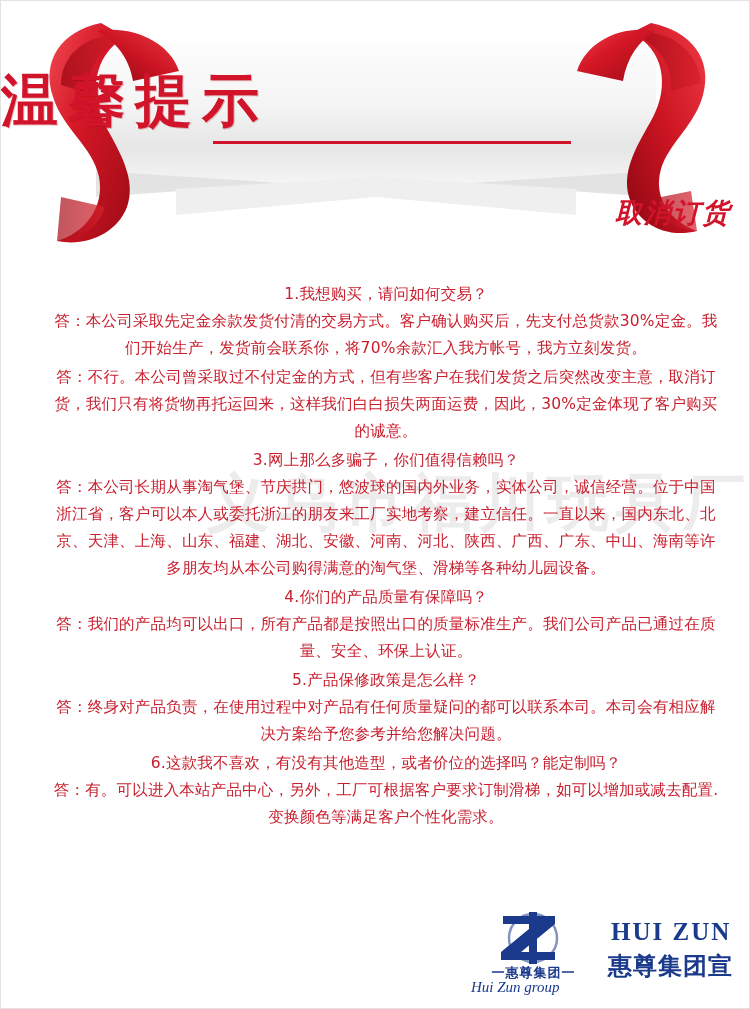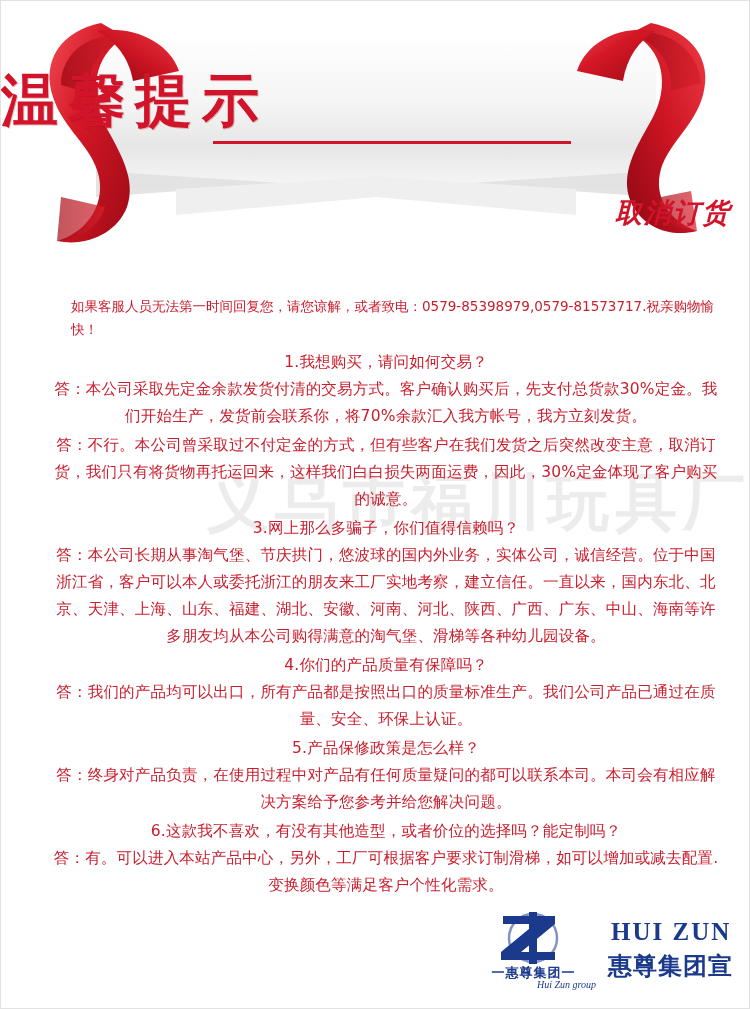--- a/index.html
+++ b/index.html
@@ -243,7 +243,6 @@
   <div class="watermark">义乌市福川玩具厂</div>
 
   <div class="content">
-    <p class="notice">如果客服人员无法第一时间回复您，请您谅解，或者致电：0579-85398979,0579-81573717.祝亲购物愉快！</p>
 
     <div class="qa-list">
       <div class="qa-item">

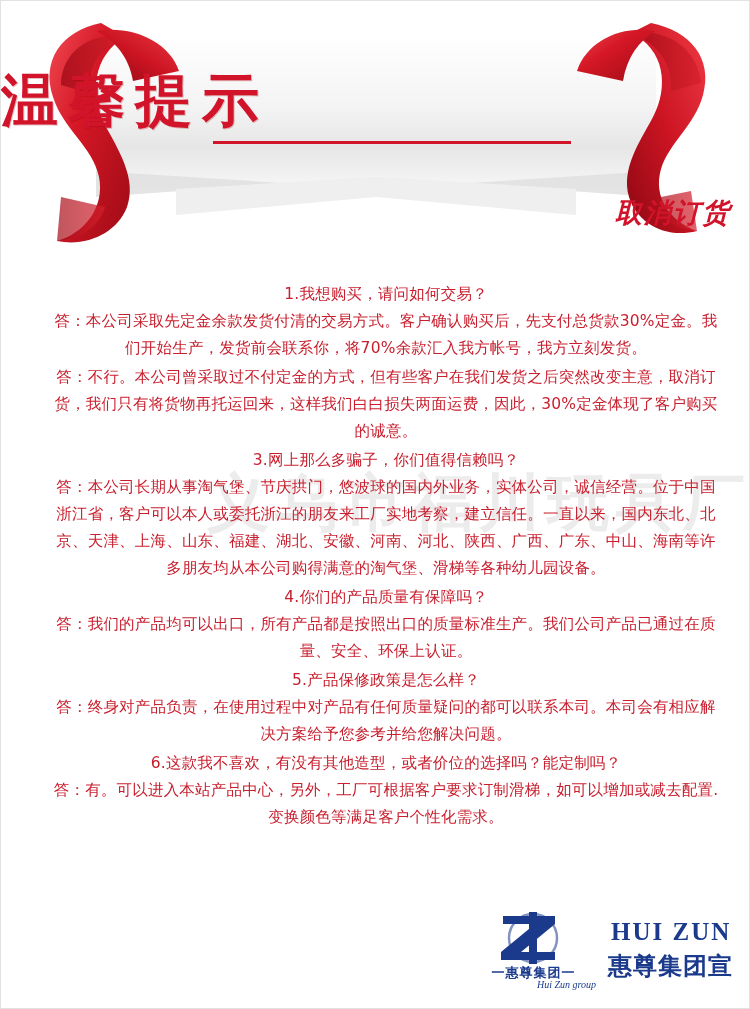--- a/index.html
+++ b/index.html
@@ -159,10 +159,10 @@
     left: 0;
     top: 67px;
     width: 125px;
-    text-align: right;
+    text-align: left;
     font-family: "Liberation Serif", serif;
     font-style: italic;
-    font-size: 10px;
+    font-size: 15px;
     color: #1b3a8c;
   }
   .brand-text {

